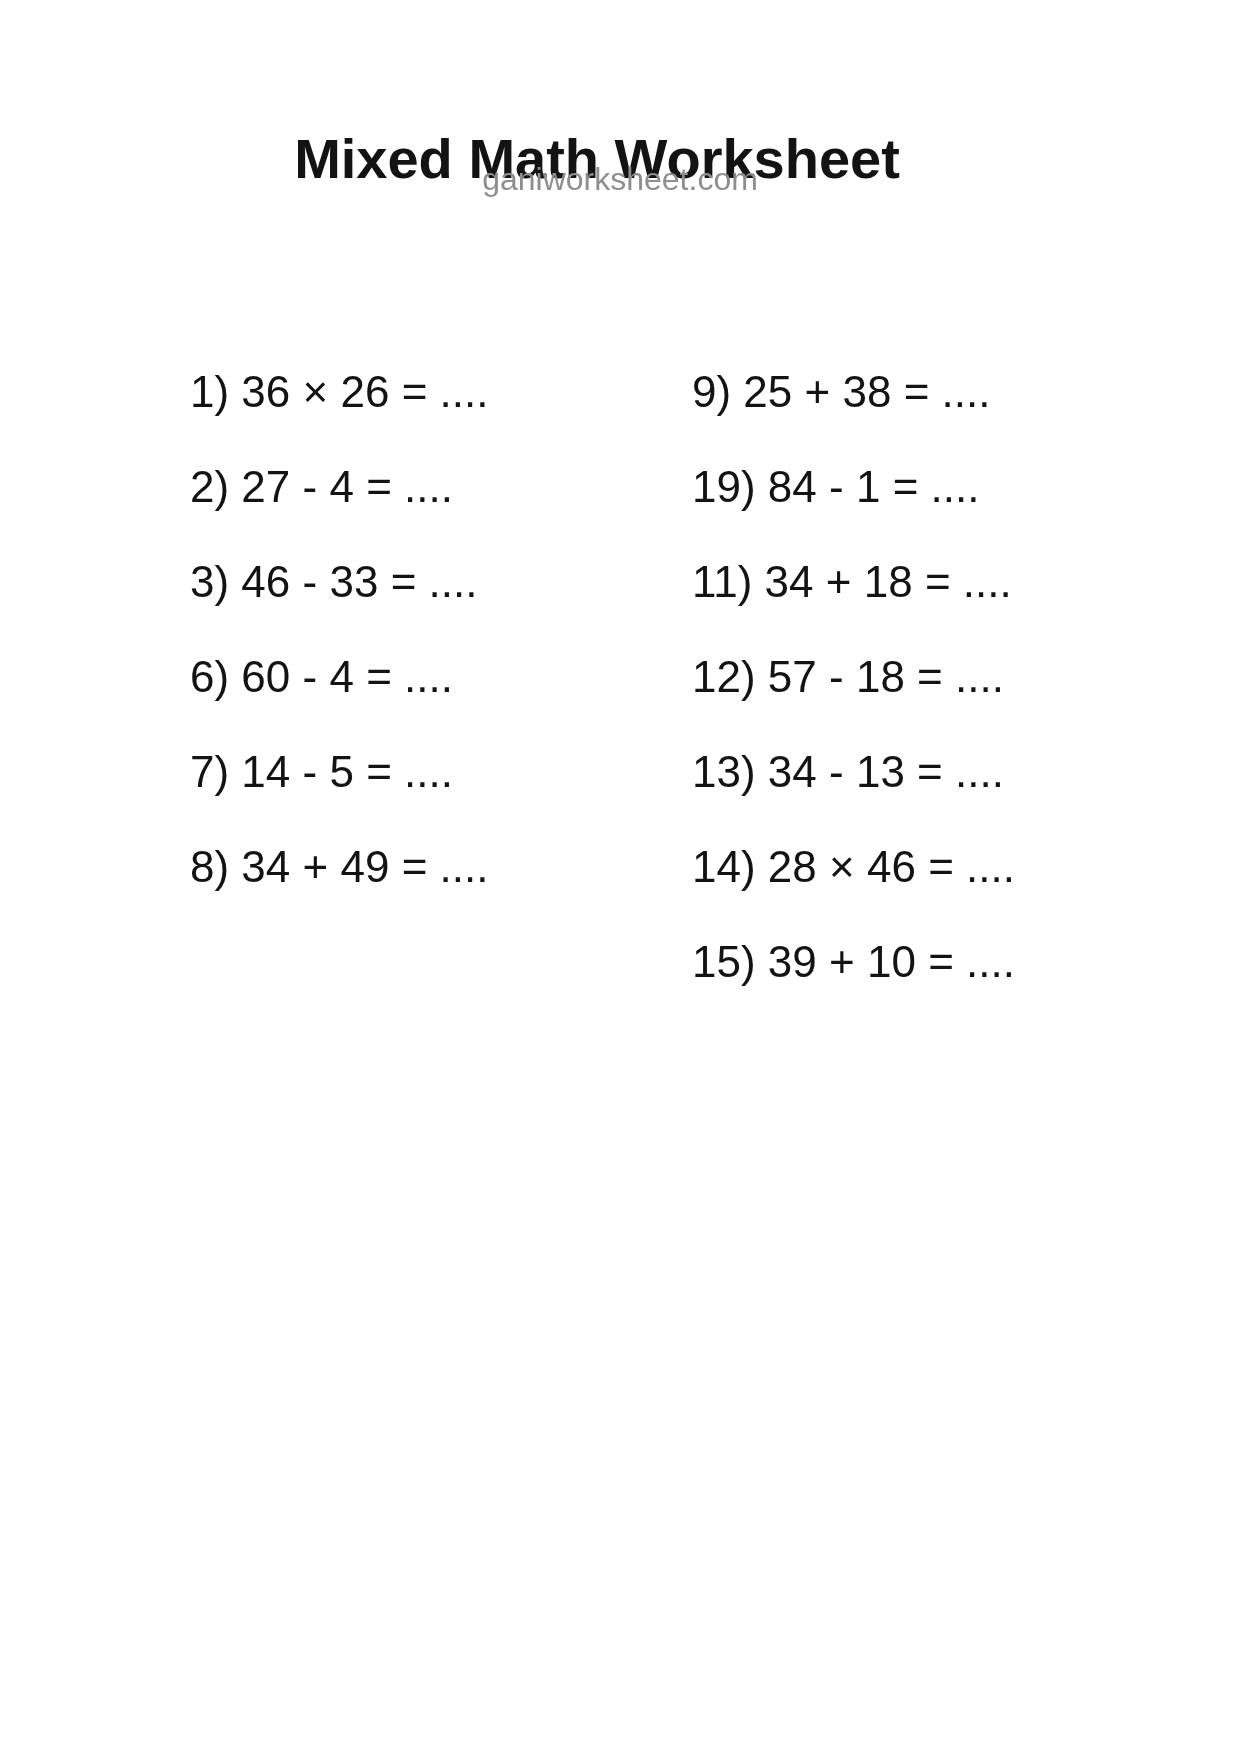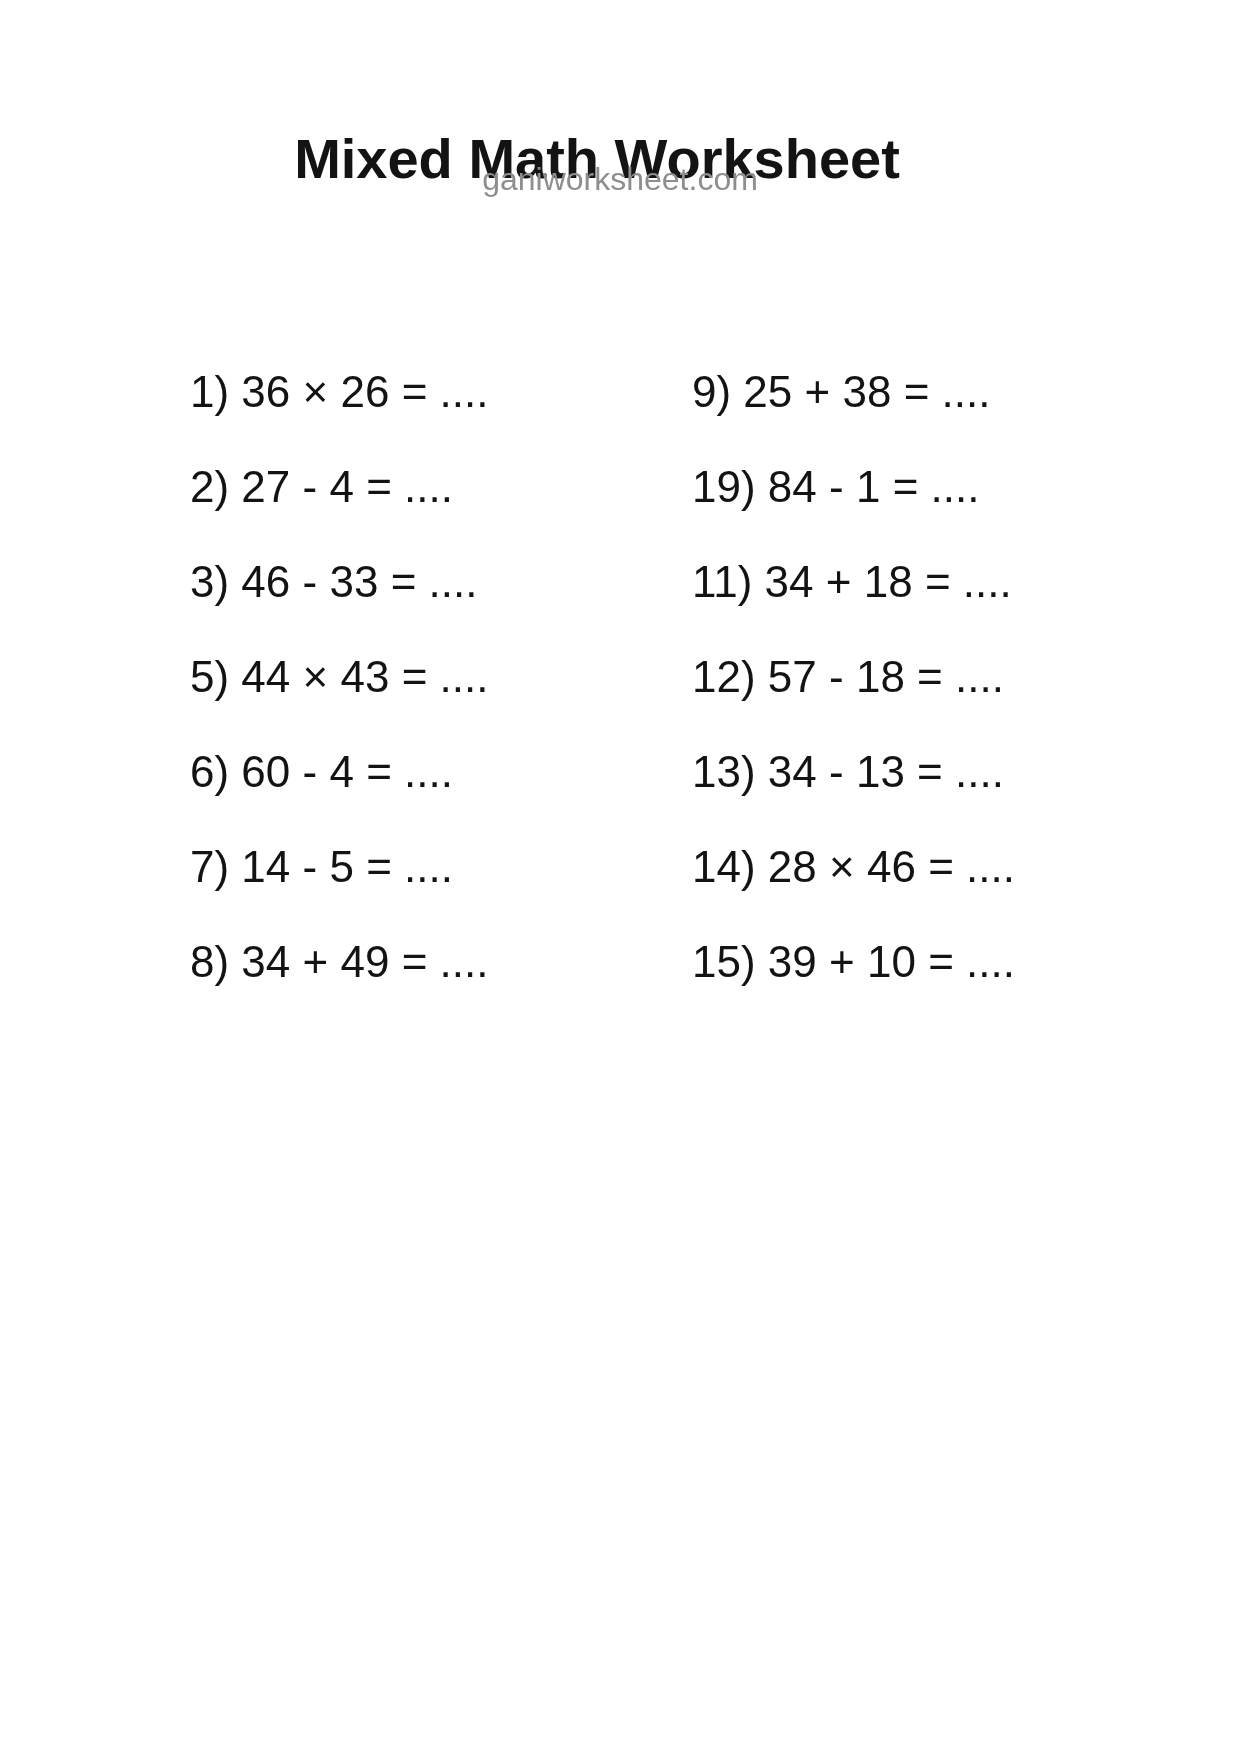--- a/index.html
+++ b/index.html
@@ -70,7 +70,6 @@
       <div class="problem-row"><span>1)</span> <span>36</span> <span>×</span> <span>26</span> <span>=</span> <span>....</span></div>
       <div class="problem-row"><span>2)</span> <span>27</span> <span>-</span> <span>4</span> <span>=</span> <span>....</span></div>
       <div class="problem-row"><span>3)</span> <span>46</span> <span>-</span> <span>33</span> <span>=</span> <span>....</span></div>
-      <div class="problem-row"><span>5)</span> <span>44</span> <span>×</span> <span>43</span> <span>=</span> <span>....</span></div>
       <div class="problem-row"><span>6)</span> <span>60</span> <span>-</span> <span>4</span> <span>=</span> <span>....</span></div>
       <div class="problem-row"><span>7)</span> <span>14</span> <span>-</span> <span>5</span> <span>=</span> <span>....</span></div>
       <div class="problem-row"><span>8)</span> <span>34</span> <span>+</span> <span>49</span> <span>=</span> <span>....</span></div>

